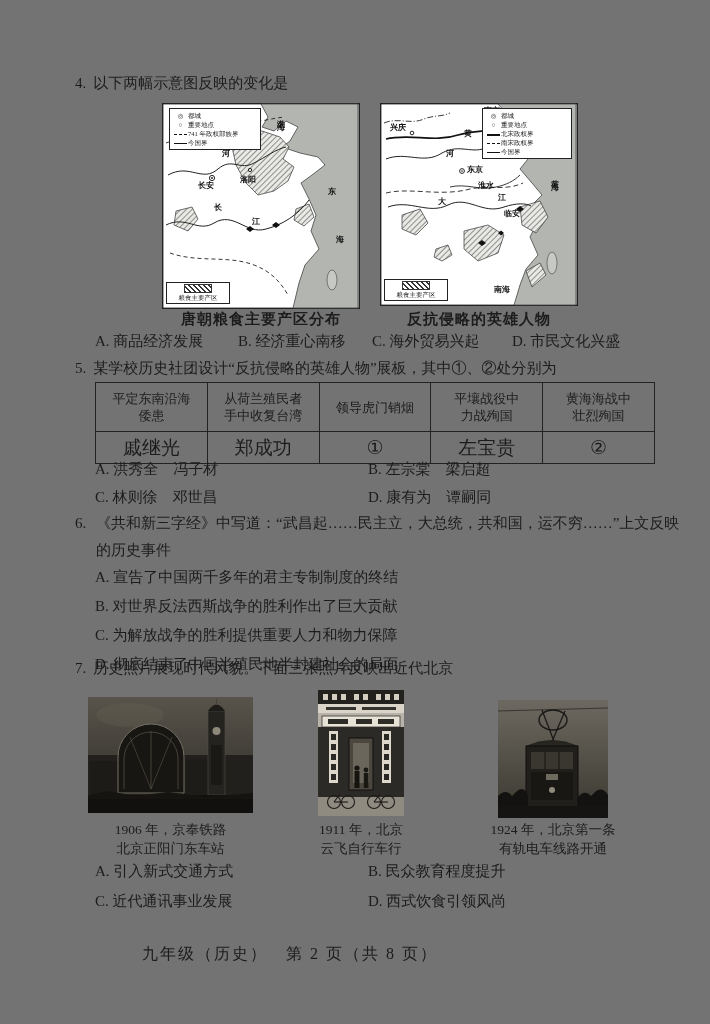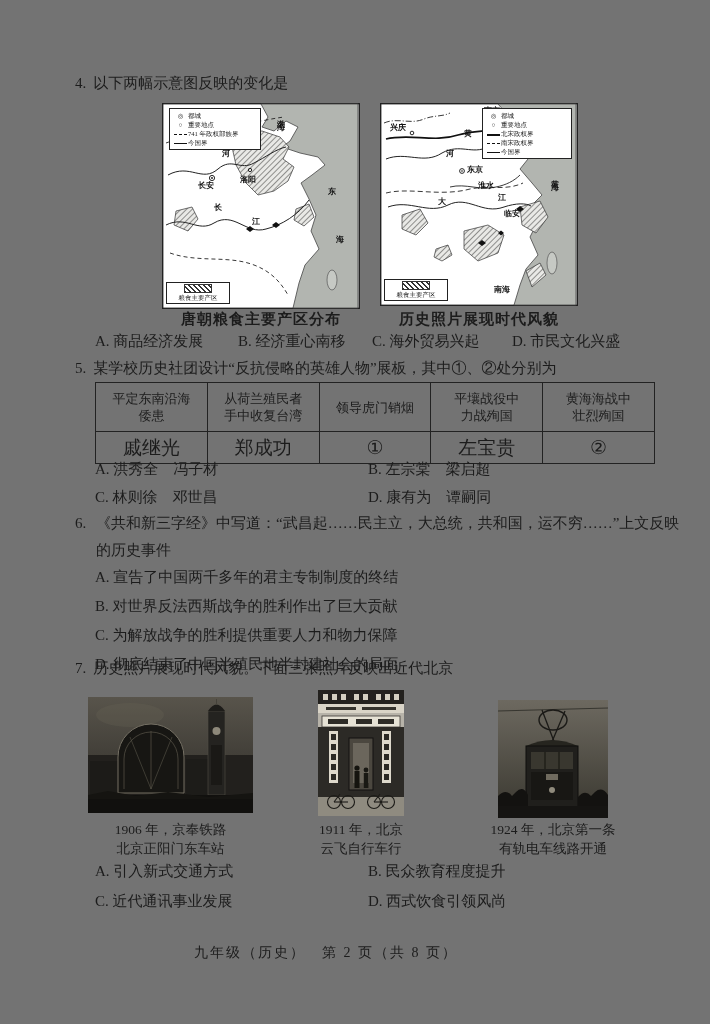--- a/index.html
+++ b/index.html
@@ -201,7 +201,7 @@
   </div>
 
   <div class="map-caption" style="left:162px; top:310px; width:198px;">唐朝粮食主要产区分布</div>
-  <div class="map-caption" style="left:380px; top:310px; width:198px;">历史照片展现时代风貌</div>
+  <div class="map-caption" style="left:380px; top:310px; width:198px;">反抗侵略的英雄人物</div>
 
   <div class="opt" style="left:95px;  top:332px;">A. 商品经济发展</div>
   <div class="opt" style="left:238px; top:332px;">B. 经济重心南移</div>

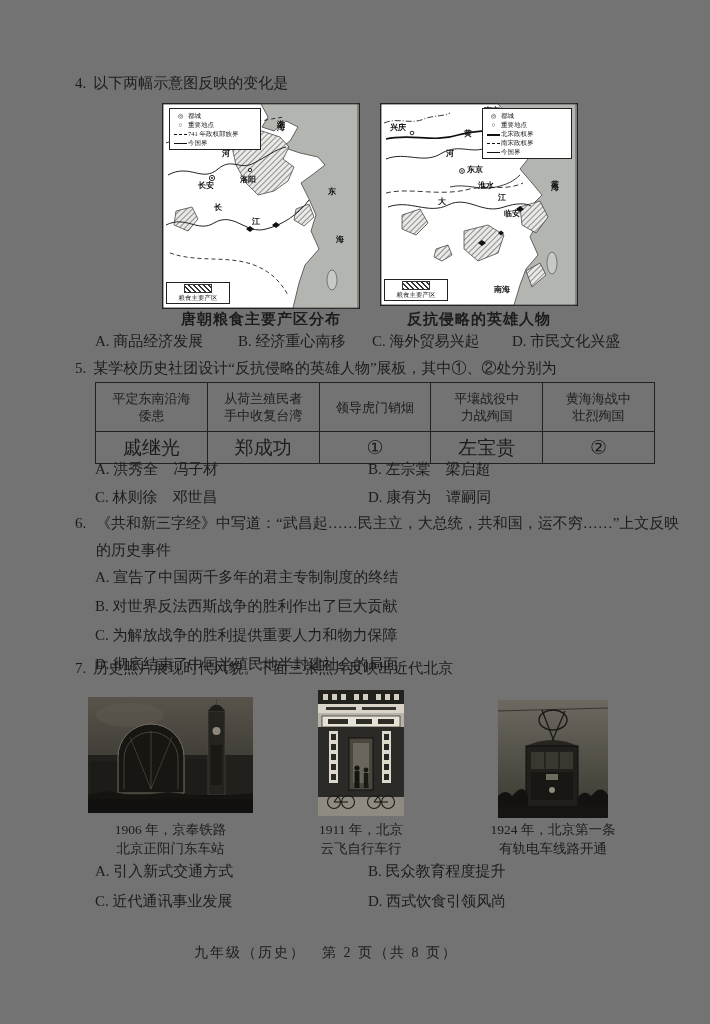--- a/index.html
+++ b/index.html
@@ -54,7 +54,7 @@
   .photo { position:absolute; overflow:hidden; }
   .photo-cap { position:absolute; text-align:center; font-size:13.5px; line-height:19px; white-space:nowrap; }
 
-  #footer { position:absolute; left:0; top:944px; width:580px; text-align:center; font-size:14px; letter-spacing:2px;padding-left:36px; }
+  #footer { position:absolute; left:0; top:944px; width:580px; text-align:center; font-size:16px; letter-spacing:2px; }
 </style>
 </head>
 <body>

